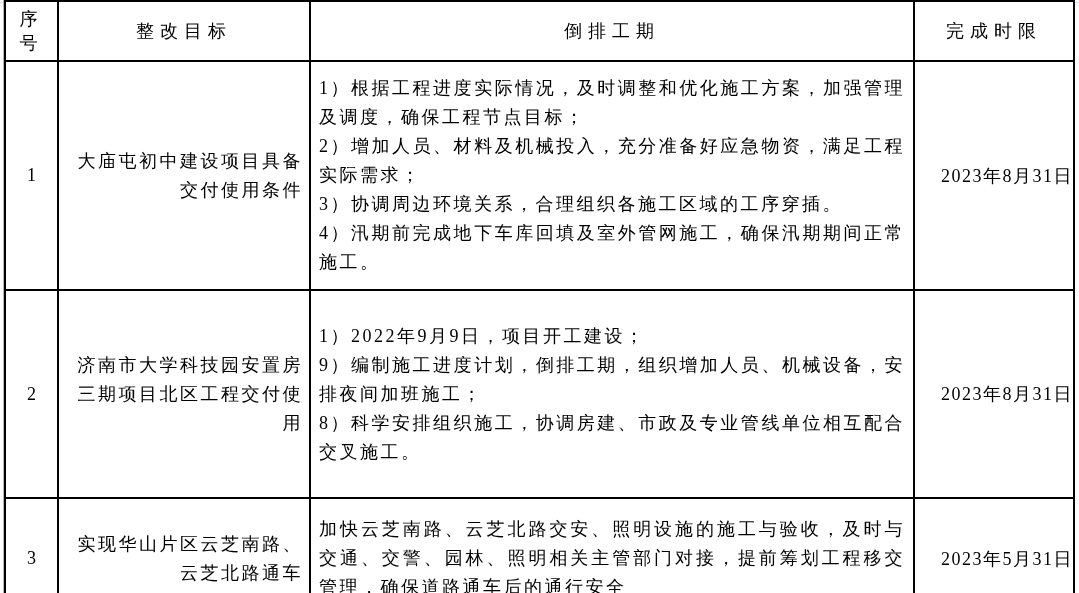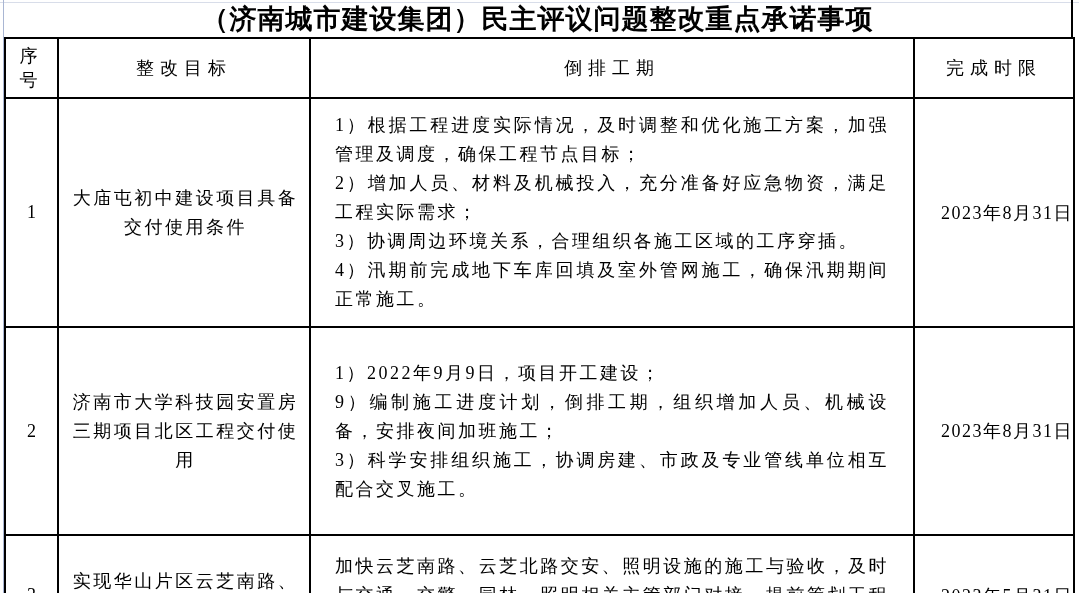--- a/index.html
+++ b/index.html
@@ -103,9 +103,6 @@
   <div class="v-gridline"></div>
 
   <div class="doc">
-    <div class="title-bar">
-      <span class="title-text">（济南城市建设集团）民主评议问题整改重点承诺事项</span>
-    </div>
 
     <table class="promise-table">
       <colgroup>

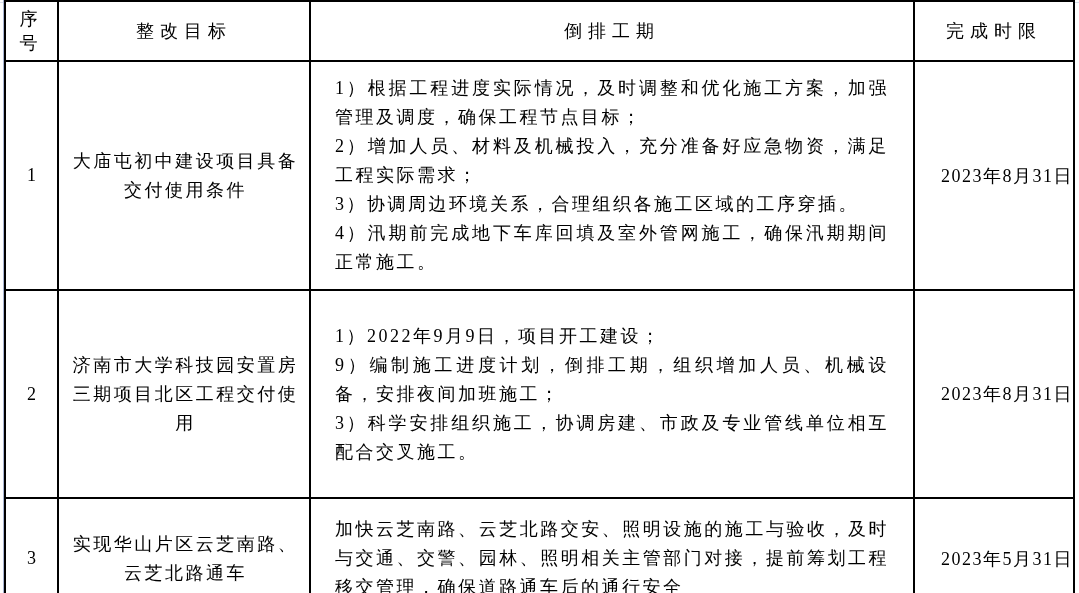--- a/index.html
+++ b/index.html
@@ -80,7 +80,7 @@
     font-size: 18px;
     letter-spacing: 2.5px;
     line-height: 29px;
-    padding: 2px 24px;
+    padding: 2px 8px;
     text-align: justify;
     margin-top: 24px;
   }

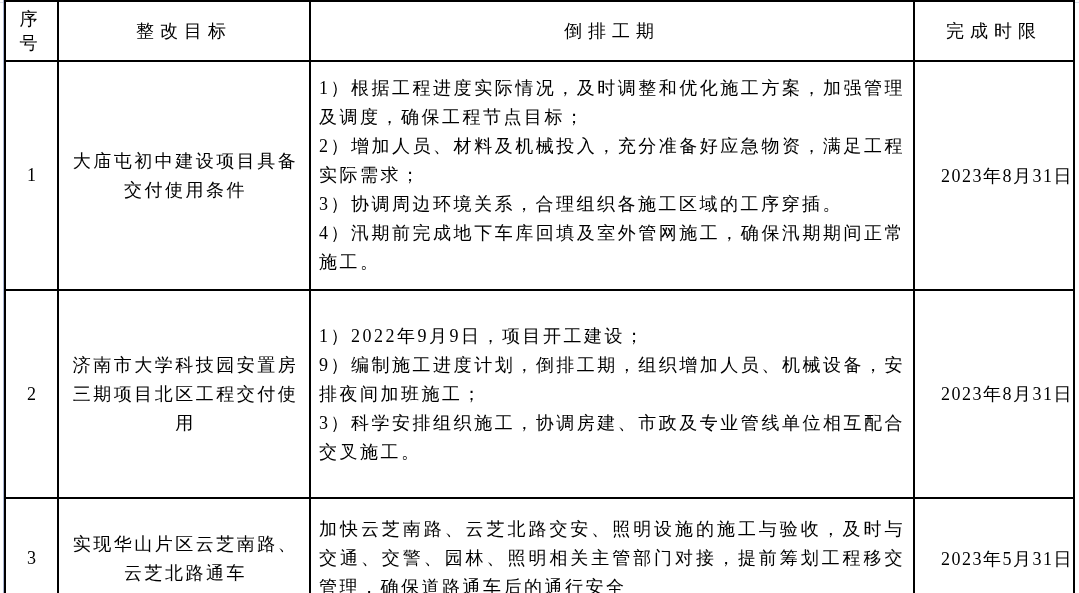--- a/index.html
+++ b/index.html
@@ -74,7 +74,7 @@
     letter-spacing: 2.5px;
     line-height: 29px;
     padding: 2px 6px 2px 9px;
-    text-align: center;
+    text-align: right;
   }
   td.measures-cell {
     font-size: 18px;

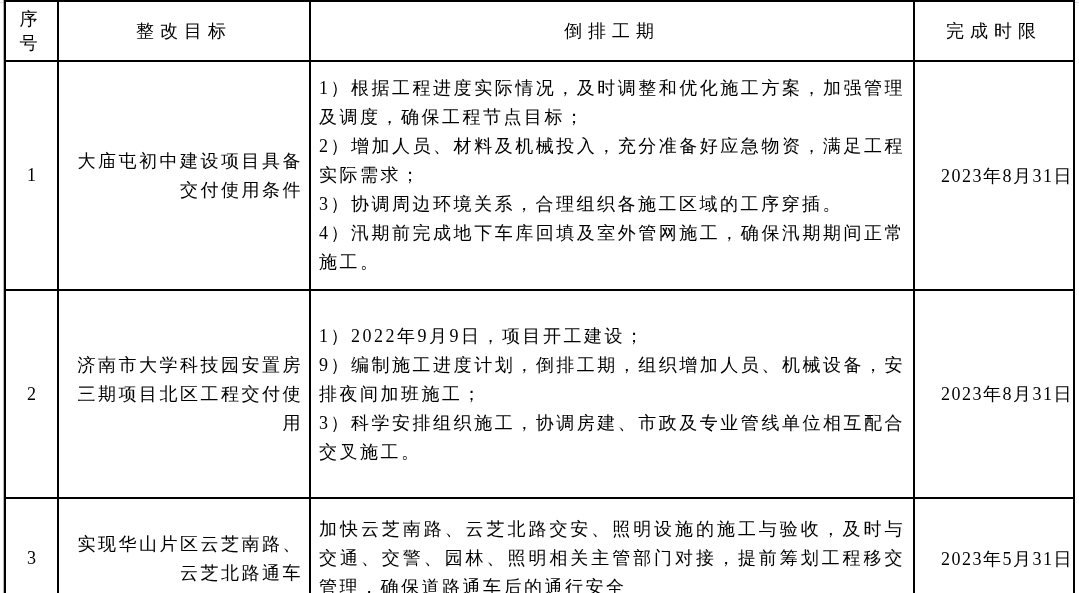--- a/index.html
+++ b/index.html
@@ -137,7 +137,7 @@
           <td class="measures-cell">
             <div>1）2022年9月9日，项目开工建设；</div>
             <div>9）编制施工进度计划，倒排工期，组织增加人员、机械设备，安排夜间加班施工；</div>
-            <div>3）科学安排组织施工，协调房建、市政及专业管线单位相互配合交叉施工。</div>
+            <div>8）科学安排组织施工，协调房建、市政及专业管线单位相互配合交叉施工。</div>
           </td>
           <td class="deadline-cell">2023年8月31日</td>
         </tr>

